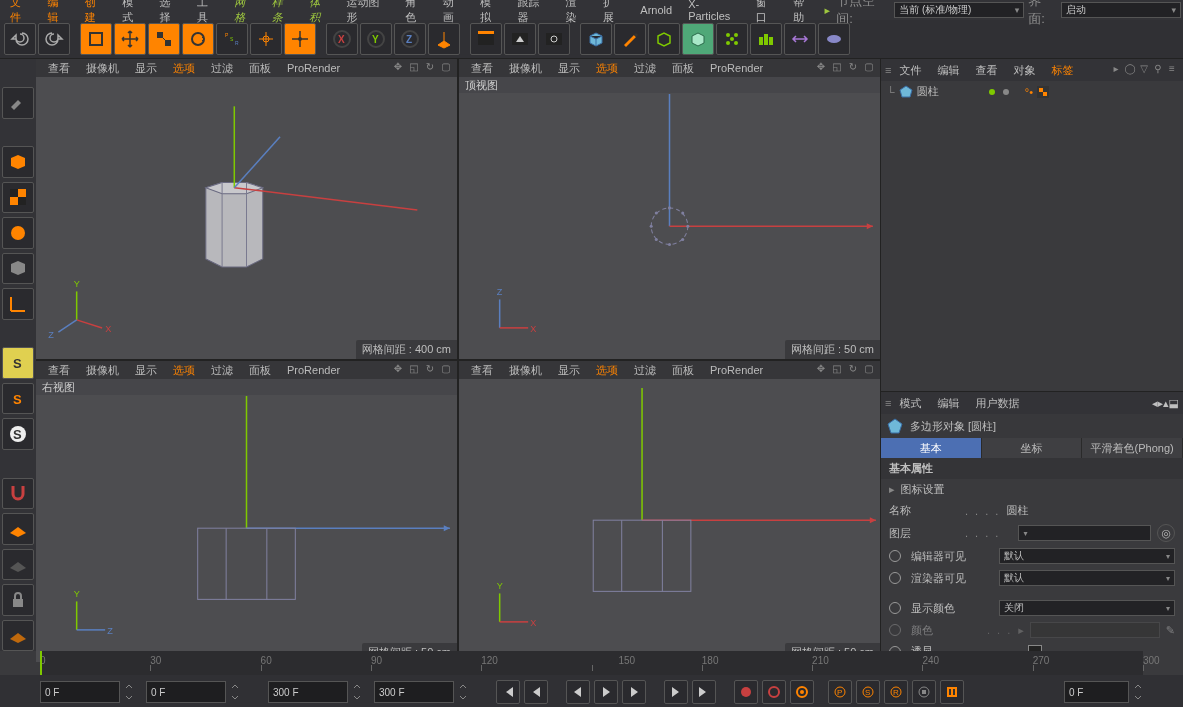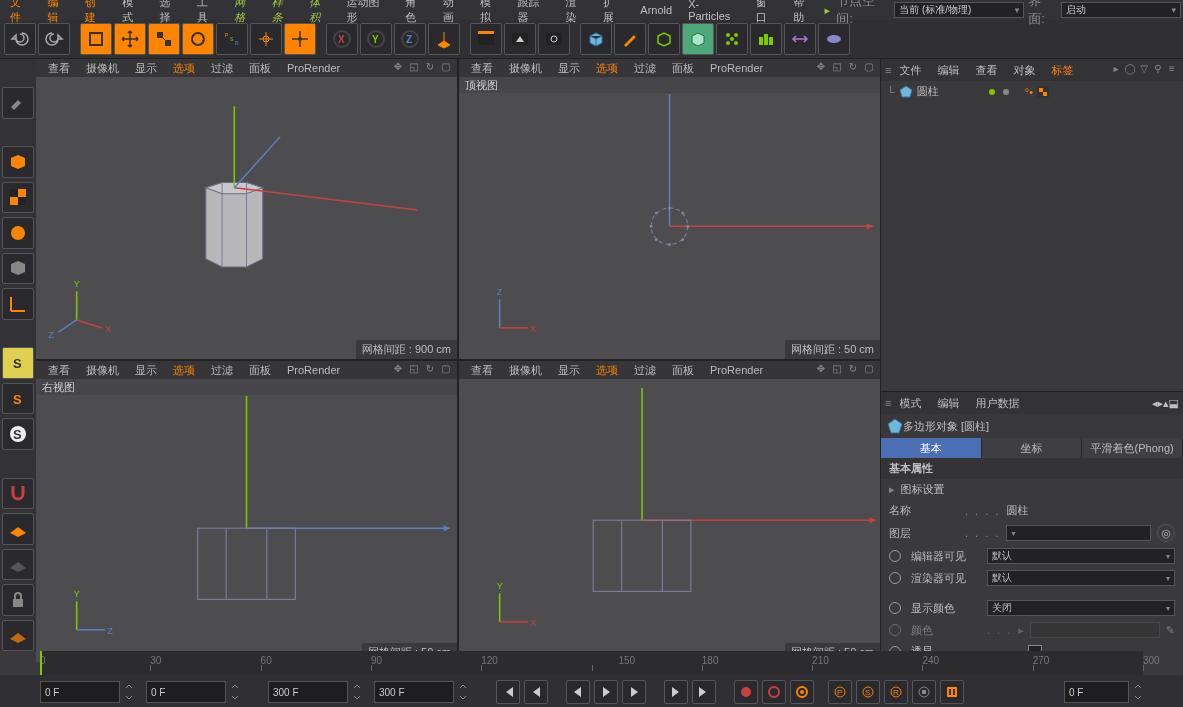--- a/index.html
+++ b/index.html
@@ -379,7 +379,7 @@
                 <text x="-28" y="18" fill="#5a7fbf" font-size="9">Z</text>
             </g>
           </svg>
-          <div class="vpfoot">网格间距 : 900 cm</div>
+          <div class="vpfoot">网格间距 : 400 cm</div>
         </div>
       </div>
 

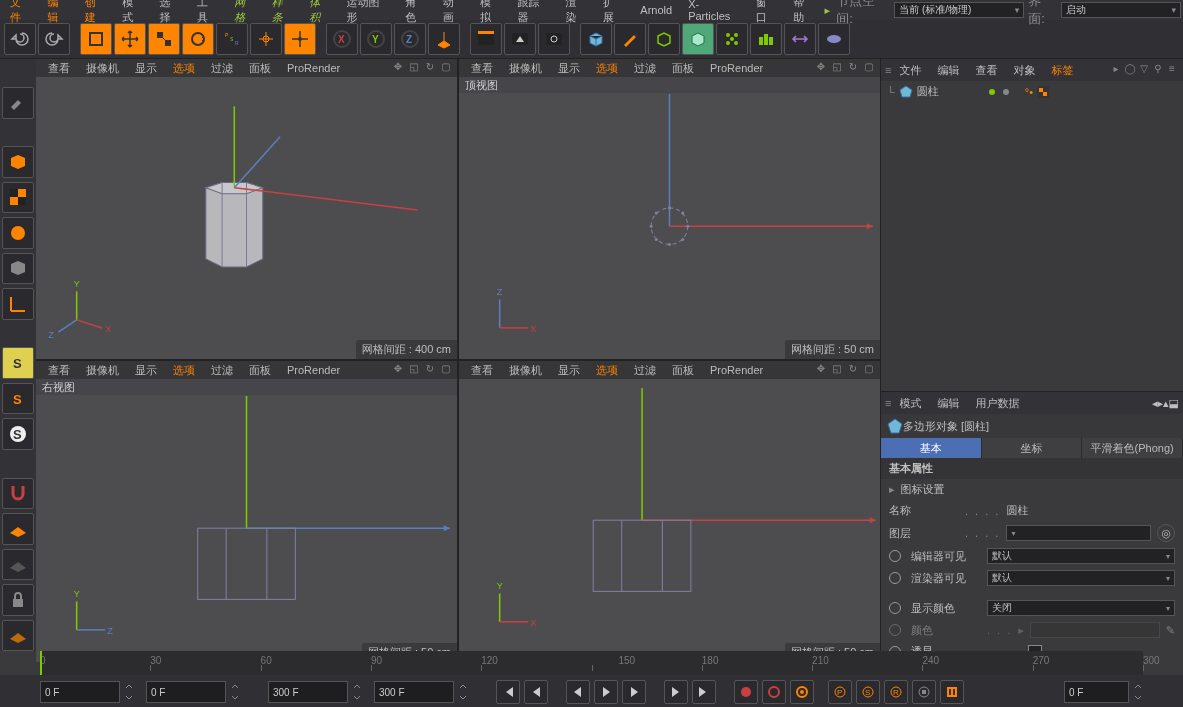--- a/index.html
+++ b/index.html
@@ -50,7 +50,7 @@
 
   .attrmenu{height:22px;background:#333337;display:flex;align-items:center;padding:0 4px;}
   .attrmenu .ai{padding:2px 8px;font-size:11px;}
-  .attrhdr{padding:4px 6px;display:flex;align-items:center;gap:0;background:#38383b;}
+  .attrhdr{padding:4px 6px;display:flex;align-items:center;gap:7px;background:#38383b;}
   .attrtabs{display:flex;height:20px;font-size:11px;}
   .attrtabs .at{flex:1;background:#3f3f42;display:flex;align-items:center;justify-content:center;border-right:1px solid #2a2a2a;color:#bbb;}
   .attrtabs .at.active{background:#4c6fb3;color:#fff;}

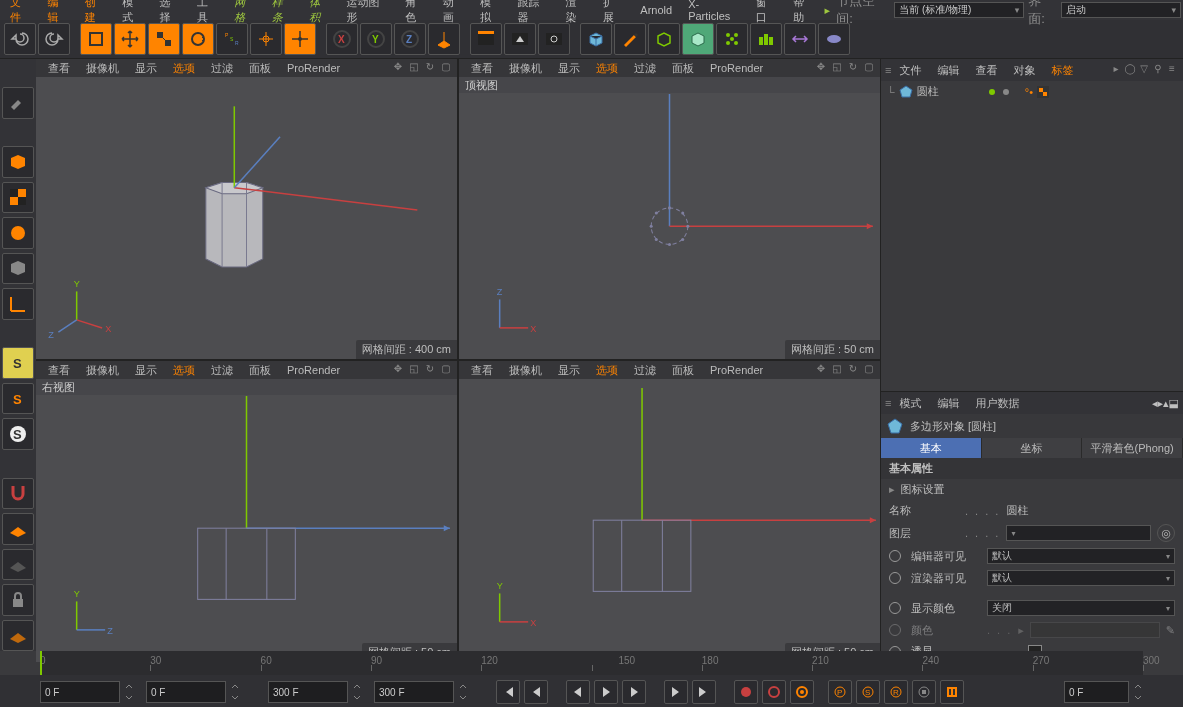--- a/index.html
+++ b/index.html
@@ -59,7 +59,7 @@
   .arow{display:flex;align-items:center;padding:3px 8px;gap:6px;font-size:11px;}
   .arow .al{width:70px;color:#bbb;}
   .arow .radio{width:10px;height:10px;border:1px solid #999;border-radius:50%;margin-right:4px;}
-  .arow .afield{flex:1;background:#222225;border:1px solid #555;height:14px;padding:0 4px;display:flex;align-items:center;justify-content:space-between;font-size:10px;}
+  .arow .afield{flex:1;background:#222225;border:1px solid #555;height:14px;padding:0 4px;display:flex;align-items:center;justify-content:space-between;font-size:10px;margin-left:12px;}
   .arow .afield::after{content:"▾";color:#888;font-size:8px;}
   .dots{color:#888;letter-spacing:2px;}
 

